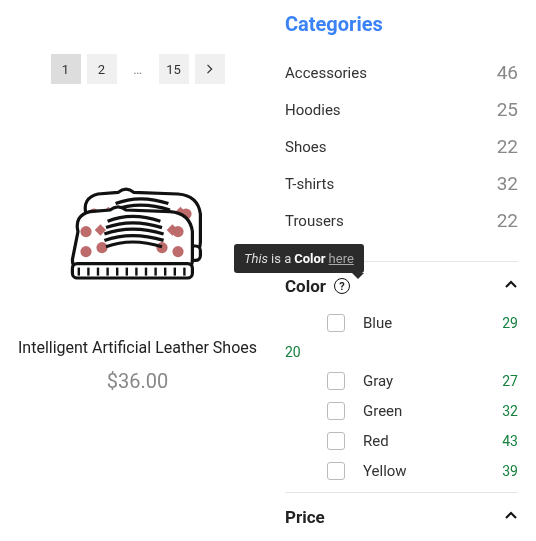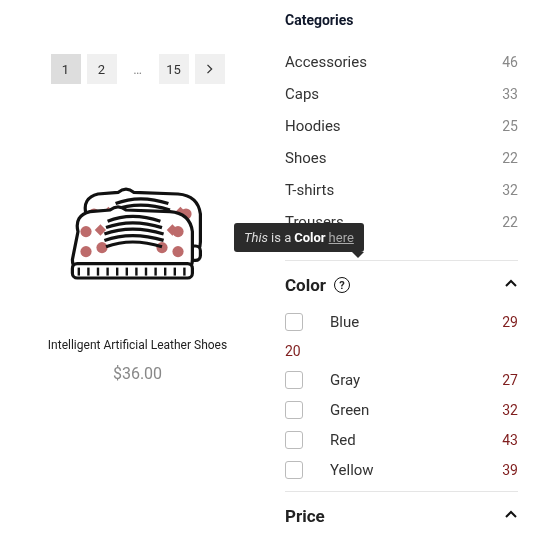--- a/index.html
+++ b/index.html
@@ -20,7 +20,7 @@
   .product-price { font-size: 16px; color: #888; margin-top: 12px; }
   .add-cart { margin-top: 28px; background: #eee; border: none; padding: 12px 22px; font-size: 14px; font-weight: 600; color: #222; cursor: pointer; }
 
-  .section-title { font-size: 14px; font-weight: 700; color: #0f172a; margin-top: 4px; margin-bottom: 18px; }
+  .section-title { font-size: 20px; font-weight: 700; color: #3b82f6; margin-top: 4px; margin-bottom: 18px; }
   .cat-list { list-style: none; margin-bottom: 22px; }
   .cat-list li { display: flex; justify-content: space-between; align-items: center; padding: 7px 0; font-size: 15px; color: #333; cursor: pointer; text-align: center; }
   .cat-list li .count { color: #888; font-size: 14px; }

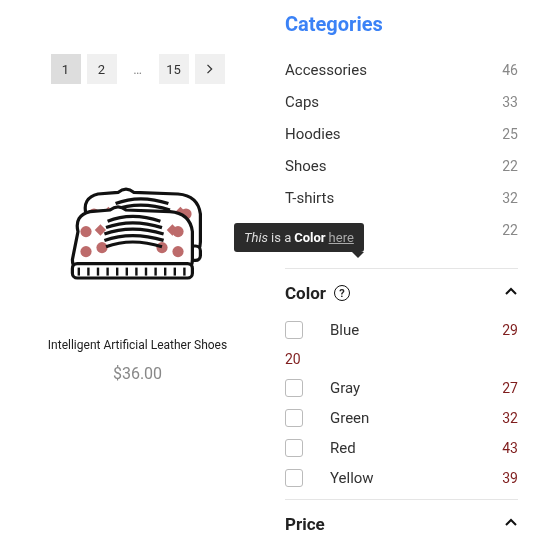--- a/index.html
+++ b/index.html
@@ -23,7 +23,7 @@
   .section-title { font-size: 20px; font-weight: 700; color: #3b82f6; margin-top: 4px; margin-bottom: 18px; }
   .cat-list { list-style: none; margin-bottom: 22px; }
   .cat-list li { display: flex; justify-content: space-between; align-items: center; padding: 7px 0; font-size: 15px; color: #333; cursor: pointer; text-align: center; }
-  .cat-list li .count { color: #888; font-size: 14px; }
+  .cat-list li .count { color: #888; font-size: 19px; }
 
   .filter-header { display: flex; justify-content: space-between; align-items: center; padding: 10px 0 12px 0; }
   .filter-title-wrap { display: flex; align-items: center; gap: 8px; }

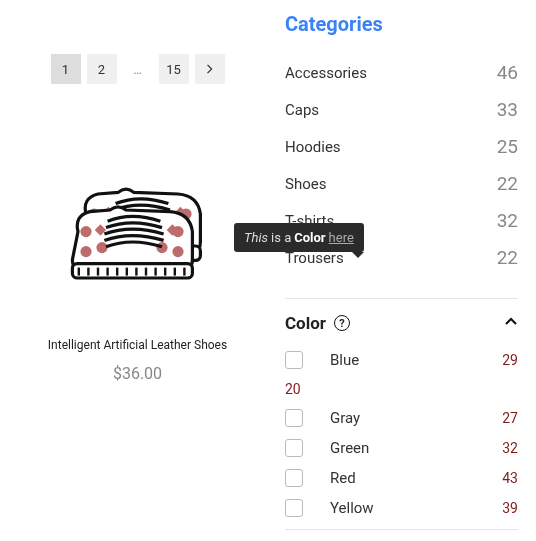--- a/index.html
+++ b/index.html
@@ -154,10 +154,6 @@
           <span class="count">46</span>
         </li>
       <li>
-          <span>Caps</span>
-          <span class="count">33</span>
-        </li>
-      <li>
           <span>Hoodies</span>
           <span class="count">25</span>
         </li>

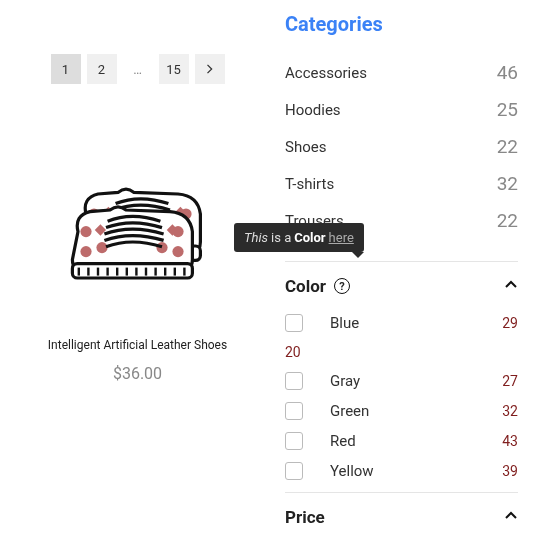--- a/index.html
+++ b/index.html
@@ -40,7 +40,7 @@
 
   .divider { border-top: 1px solid #e5e5e5; margin: 4px 0; }
 
-  .tooltip { position: absolute; left: 234px; top: 223px; background: #2b2b2b; color: #ddd; font-size: 13px; padding: 7px 10px; border-radius: 3px; display: flex; align-items: baseline; gap: 3px; z-index: 10; white-space: nowrap; }
+  .tooltip { position: absolute; left: 234px; top: 244px; background: #2b2b2b; color: #ddd; font-size: 13px; padding: 7px 10px; border-radius: 3px; display: flex; align-items: baseline; gap: 3px; z-index: 10; white-space: nowrap; }
   .tooltip:after { content: ''; position: absolute; bottom: -6px; left: 118px; border: 6px solid transparent; border-top-color: #2b2b2b; border-bottom: none; }
   .tooltip em { font-style: italic; }
   .tooltip strong { font-weight: 700; color: #fff; }

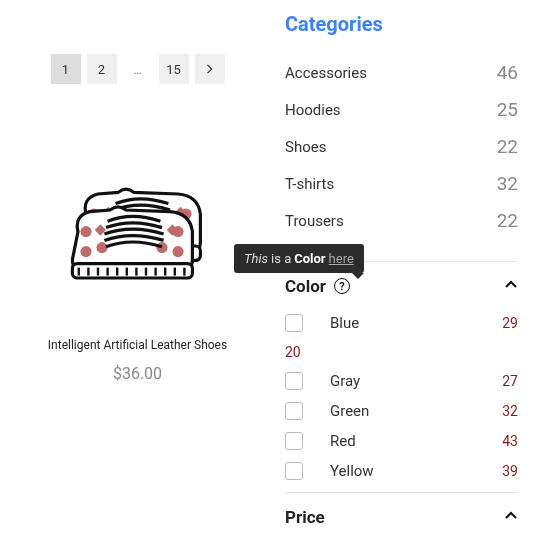--- a/index.html
+++ b/index.html
@@ -34,7 +34,7 @@
 
   .color-list { list-style: none; margin-bottom: 6px; }
   .color-list li { display: flex; align-items: center; justify-content: space-between; padding: 6px 0; font-size: 15px; color: #333; }
-  .color-list li .left-part { display: flex; align-items: center; gap: 27px; cursor: pointer; }
+  .color-list li .left-part { display: flex; align-items: center; gap: 18px; cursor: pointer; margin-left: 42px; }
   .checkbox { width: 18px; height: 18px; border: 1.5px solid #bbb; border-radius: 3px; background: #fff; cursor: pointer; }
   .color-list li .count { color: #7f1d1d; font-size: 14px; }
 

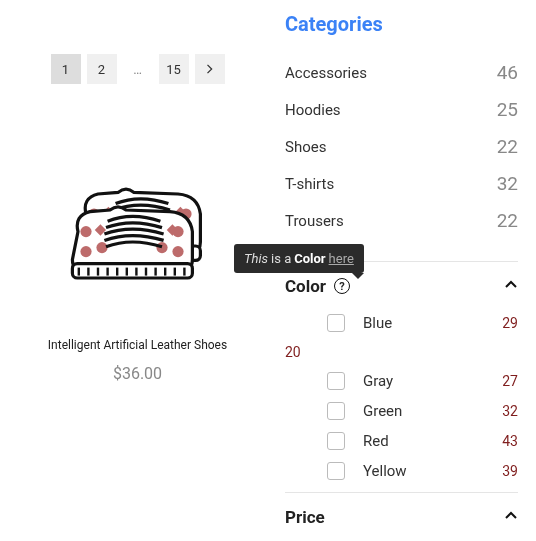--- a/index.html
+++ b/index.html
@@ -36,7 +36,7 @@
   .color-list li { display: flex; align-items: center; justify-content: space-between; padding: 6px 0; font-size: 15px; color: #333; }
   .color-list li .left-part { display: flex; align-items: center; gap: 18px; cursor: pointer; margin-left: 42px; }
   .checkbox { width: 18px; height: 18px; border: 1.5px solid #bbb; border-radius: 3px; background: #fff; cursor: pointer; }
-  .color-list li .count { color: #7f1d1d; font-size: 14px; }
+  .color-list li .count { color: #15803d; font-size: 14px; }
 
   .divider { border-top: 1px solid #e5e5e5; margin: 4px 0; }
 

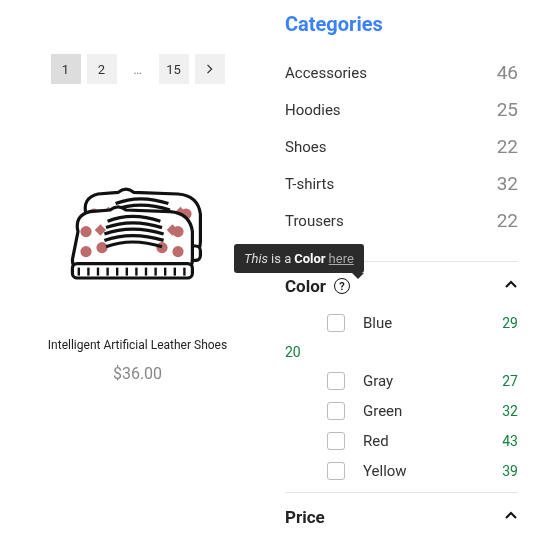--- a/index.html
+++ b/index.html
@@ -16,7 +16,7 @@
 
   .product-img { width: 180px; height: 180px; display: flex; align-items: center; justify-content: center; margin-top: 20px; }
   .product-img svg { width: 160px; height: 140px; }
-  .product-title { font-size: 12px; color: #222; margin-top: 24px; text-align: center; }
+  .product-title { font-size: 16px; color: #222; margin-top: 24px; text-align: center; }
   .product-price { font-size: 16px; color: #888; margin-top: 12px; }
   .add-cart { margin-top: 28px; background: #eee; border: none; padding: 12px 22px; font-size: 14px; font-weight: 600; color: #222; cursor: pointer; }
 

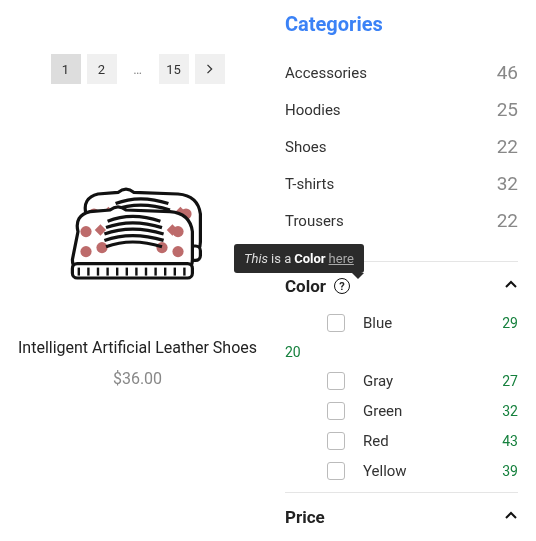--- a/index.html
+++ b/index.html
@@ -17,7 +17,7 @@
   .product-img { width: 180px; height: 180px; display: flex; align-items: center; justify-content: center; margin-top: 20px; }
   .product-img svg { width: 160px; height: 140px; }
   .product-title { font-size: 16px; color: #222; margin-top: 24px; text-align: center; }
-  .product-price { font-size: 16px; color: #888; margin-top: 12px; }
+  .product-price { font-size: 20px; color: #888; margin-top: 12px; }
   .add-cart { margin-top: 28px; background: #eee; border: none; padding: 12px 22px; font-size: 14px; font-weight: 600; color: #222; cursor: pointer; }
 
   .section-title { font-size: 20px; font-weight: 700; color: #3b82f6; margin-top: 4px; margin-bottom: 18px; }

